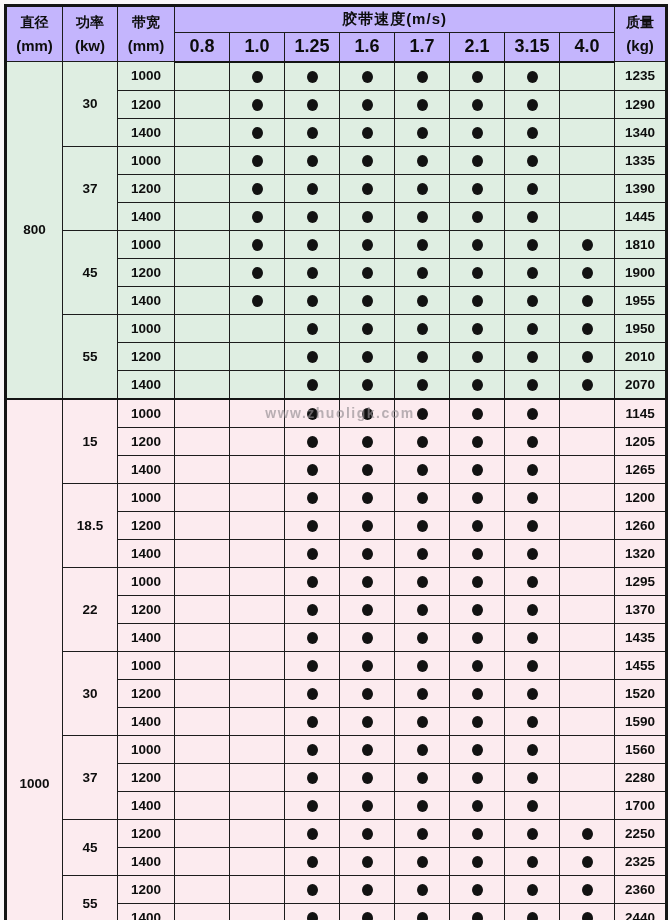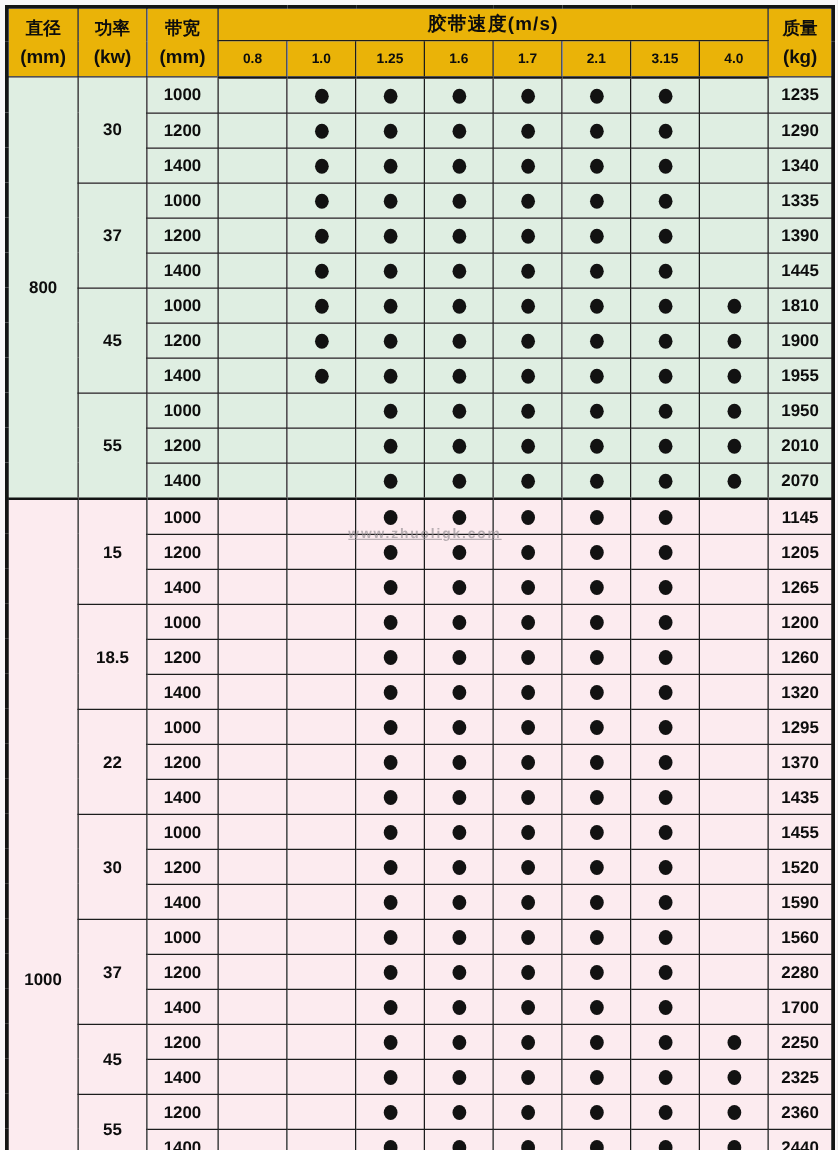--- a/index.html
+++ b/index.html
@@ -27,7 +27,7 @@
     color:#0d0d0d;
   }
   .spec thead th{
-    background:#eab308;
+    background:#c4b5fd;
     font-weight:700;
   }
   .spec thead tr.h1{height:27px;}

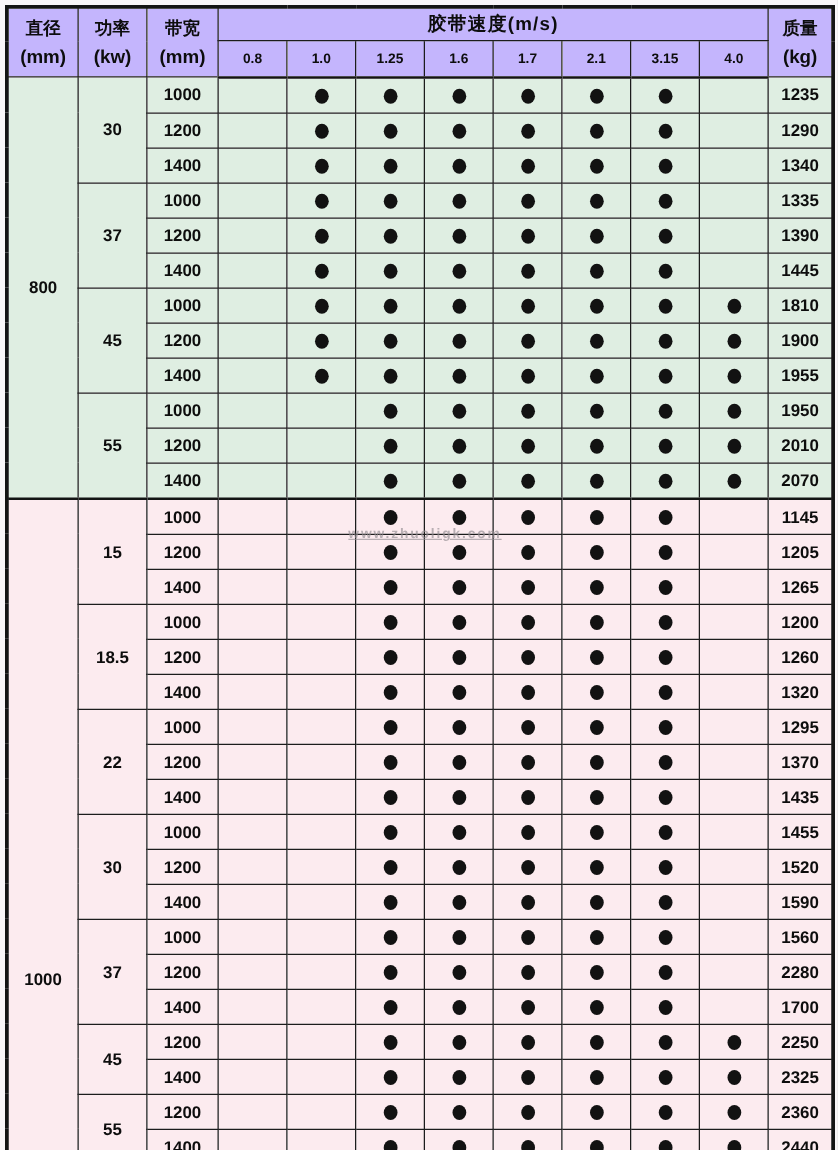--- a/index.html
+++ b/index.html
@@ -36,7 +36,7 @@
   .two-line{font-size:14px;line-height:24px;}
   .two-line .l2{font-size:15px;}
   .speed-group{font-size:15px;letter-spacing:1px;}
-  .speed-val{font-size:11px;}
+  .speed-val{font-size:18px;}
   .spec tbody td{font-size:13.5px;font-weight:700;height:27px;}
   .spec tbody tr.section-0 td{background:#dfeee2;}
   .spec tbody tr.section-1 td{background:#fcebef;}

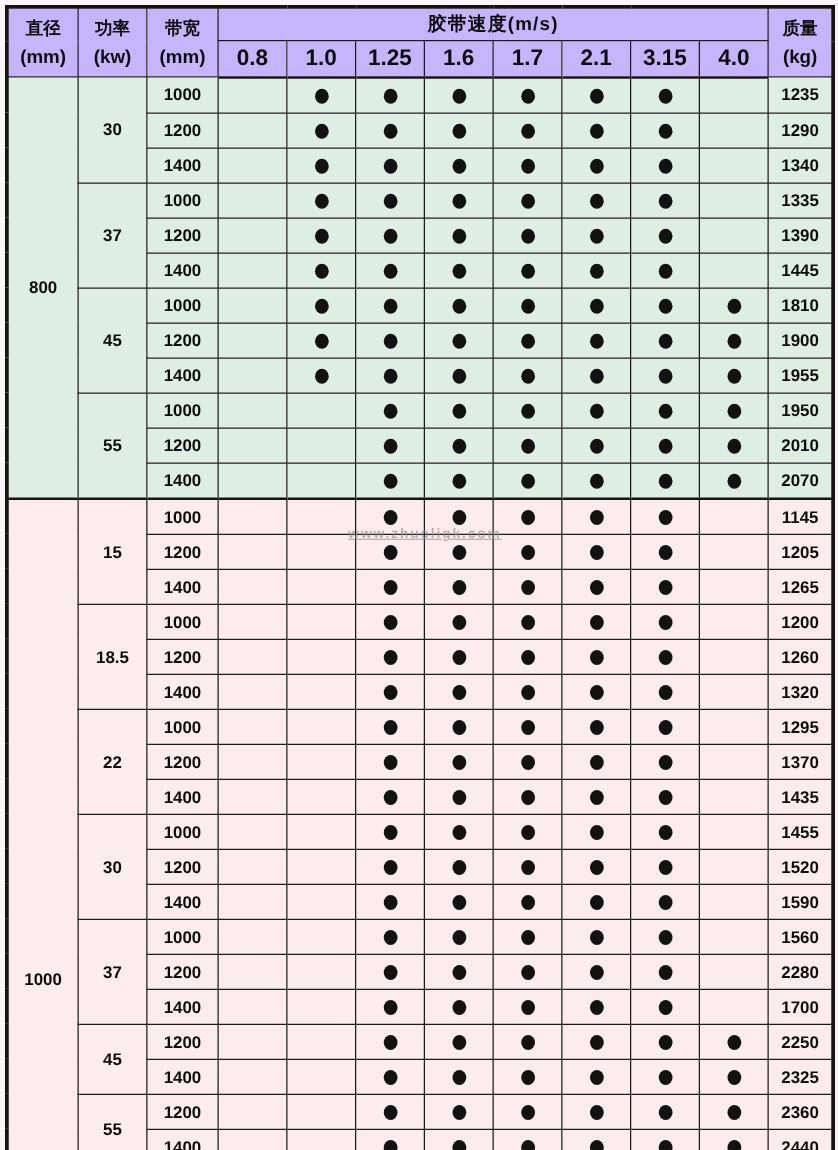--- a/index.html
+++ b/index.html
@@ -68,12 +68,11 @@
     white-space:nowrap;
   }
   .watermark .url{
-    margin-top:16px;
-    font-size:11px;
+    margin-top:0;
+    font-size:14px;
     font-weight:700;
     letter-spacing:1.5px;
     color:rgba(148,141,146,0.65);
-    text-decoration:underline;
   }
 </style>
 </head>

